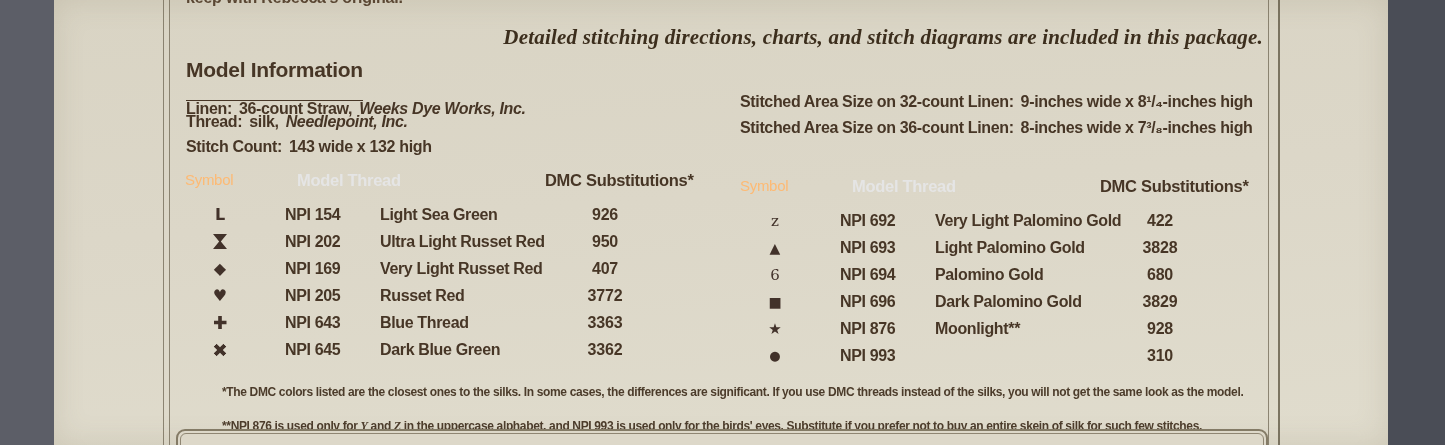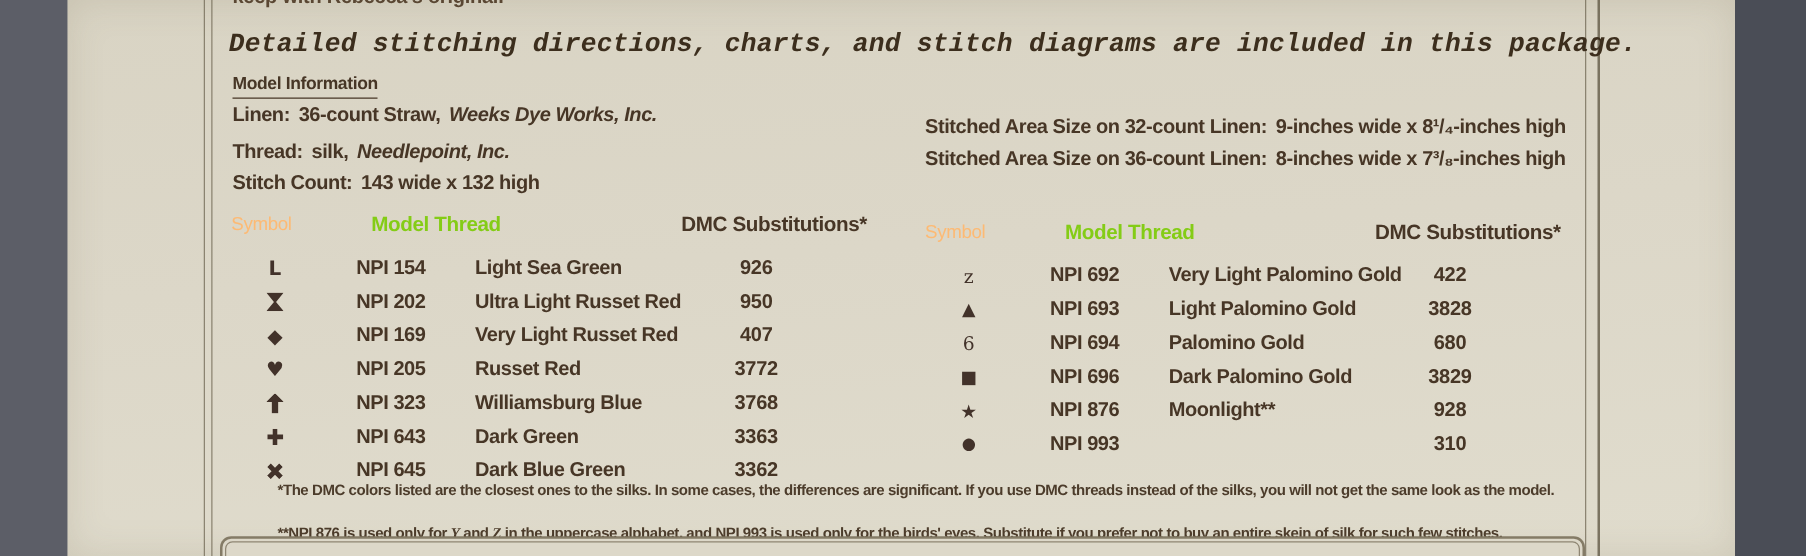--- a/index.html
+++ b/index.html
@@ -31,7 +31,7 @@
 
   .tagline{
     left:183px;top:25px;width:1080px;text-align:right;
-    font-family:Liberation Mono, monospace;font-style:italic;font-weight:700;
+    font-family:Liberation Serif, serif;font-style:italic;font-weight:700;
     font-size:21px;letter-spacing:.2px;color:#3c2e1d;
   }
 

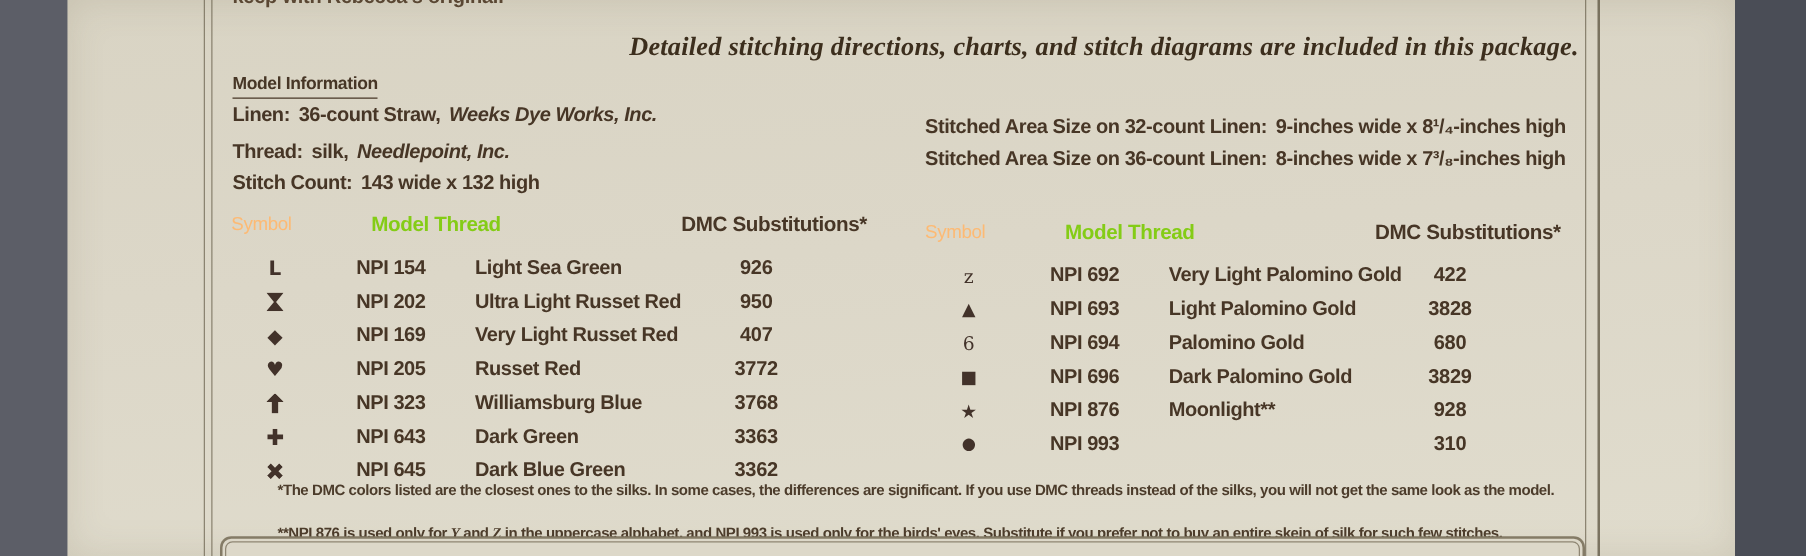--- a/index.html
+++ b/index.html
@@ -36,8 +36,8 @@
   }
 
   .model-heading{
-    left:186px;top:58px;font-weight:700;font-size:14px;letter-spacing:-0.3px;
-    border-bottom:1.5px solid #473626;padding-bottom:4px;
+    left:186px;top:58px;font-weight:700;font-size:21px;letter-spacing:-0.3px;
+    border-bottom:1.5px solid #473626;padding-bottom:18px;
   }
 
   

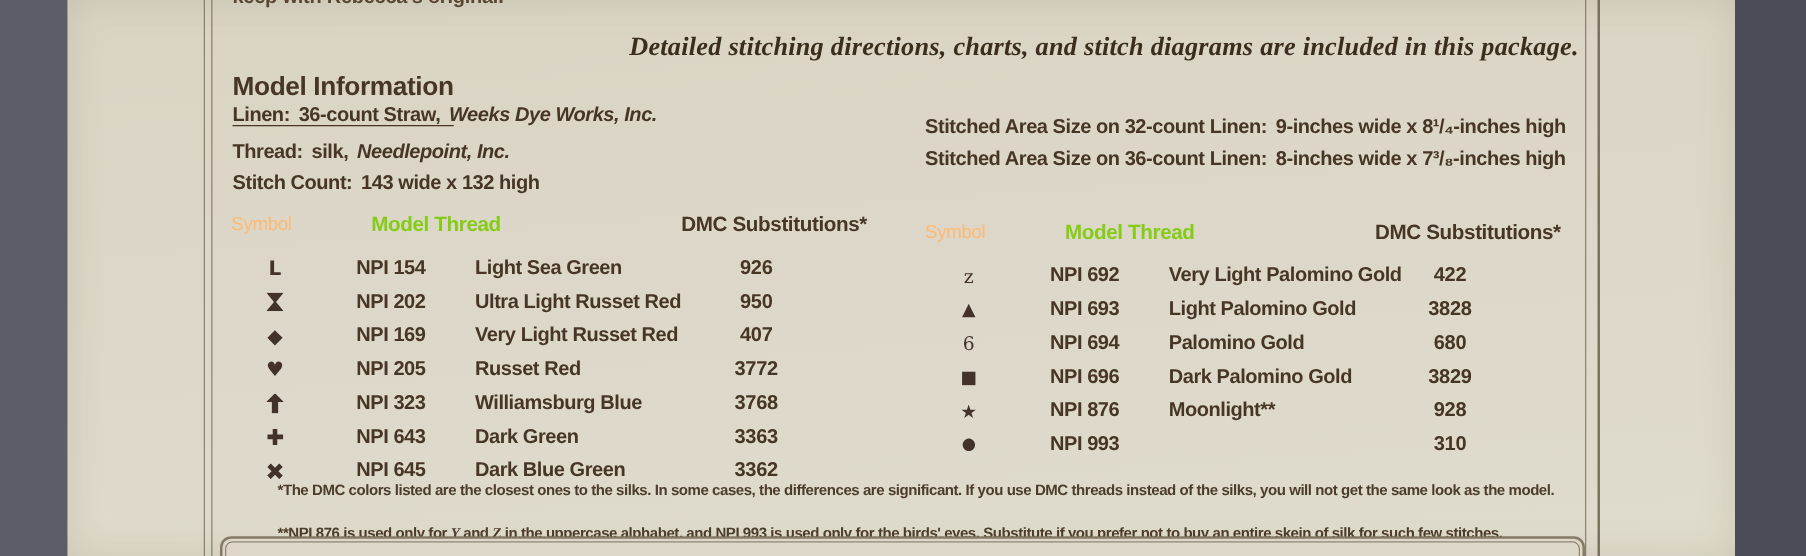--- a/index.html
+++ b/index.html
@@ -101,7 +101,7 @@
 
 <div class="txt model-heading">Model Information</div>
 
-<div class="txt body-font" style="left:186px;top:84px">
+<div class="txt body-font" style="left:186px;top:100px">
   <span class="lbl">Linen:</span><span>36-count Straw,</span><span class="it gap">Weeks Dye Works, Inc.</span>
 </div>
 <div class="txt body-font" style="left:186px;top:113px">

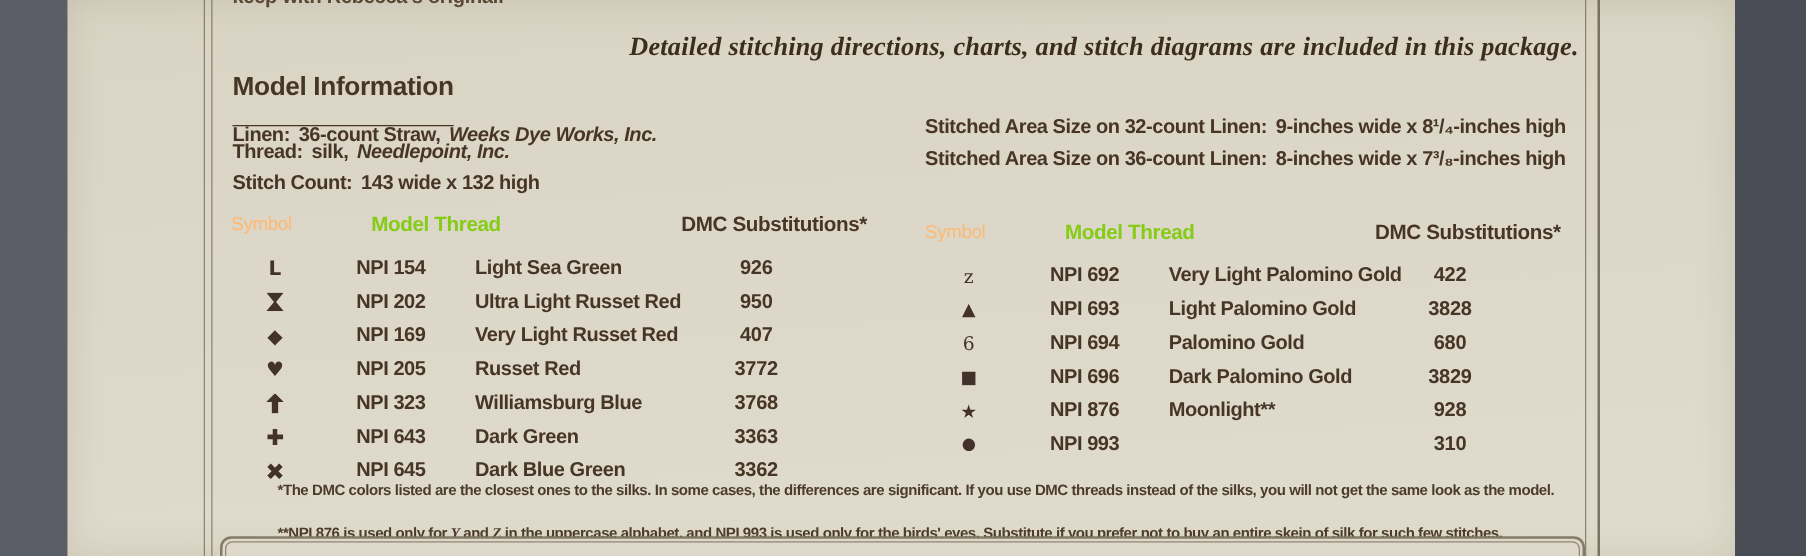--- a/index.html
+++ b/index.html
@@ -45,7 +45,7 @@
   .trow{display:grid;grid-template-columns:100px 95px 165px 120px;align-items:center;height:27px;}
   .thead{height:30px;align-items:start;}
   .h-sym{grid-column:1;font-weight:400;font-size:15px;letter-spacing:-0.3px;color:#fdba74;}
-  .h-thread{grid-column:2/4;font-weight:700;font-size:16.5px;letter-spacing:-0.3px;color:#84cc16;padding-left:12px;}
+  .h-thread{grid-column:2/4;font-weight:700;font-size:16.5px;letter-spacing:-0.3px;color:#e5e5e5;padding-left:12px;}
   .h-dmc{grid-column:4;font-weight:700;font-size:16.5px;letter-spacing:-0.3px;color:#473626;text-align:center;white-space:nowrap;}
   .c-sym{grid-column:1;width:70px;display:flex;justify-content:center;align-items:center;
          font-family:"DejaVu Sans",sans-serif;font-weight:700;font-size:15px;color:#42322a;}

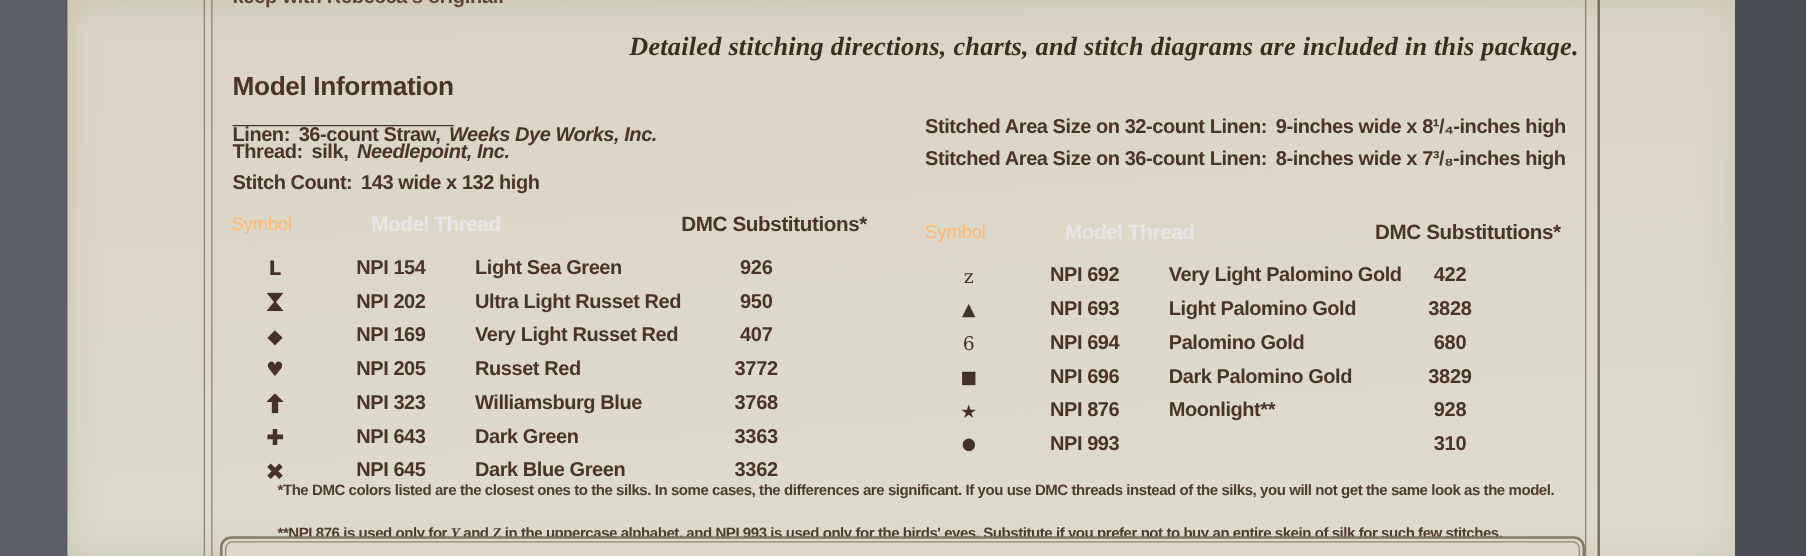--- a/index.html
+++ b/index.html
@@ -149,12 +149,6 @@
     <span class="c-dmc">3772</span>
   </div>
   <div class="trow">
-    <span class="c-sym" data-shape="arrow-up"></span>
-    <span class="c-npi">NPI 323</span>
-    <span class="c-name">Williamsburg Blue</span>
-    <span class="c-dmc">3768</span>
-  </div>
-  <div class="trow">
     <span class="c-sym" data-shape="plus"></span>
     <span class="c-npi">NPI 643</span>
     <span class="c-name">Dark Green</span>

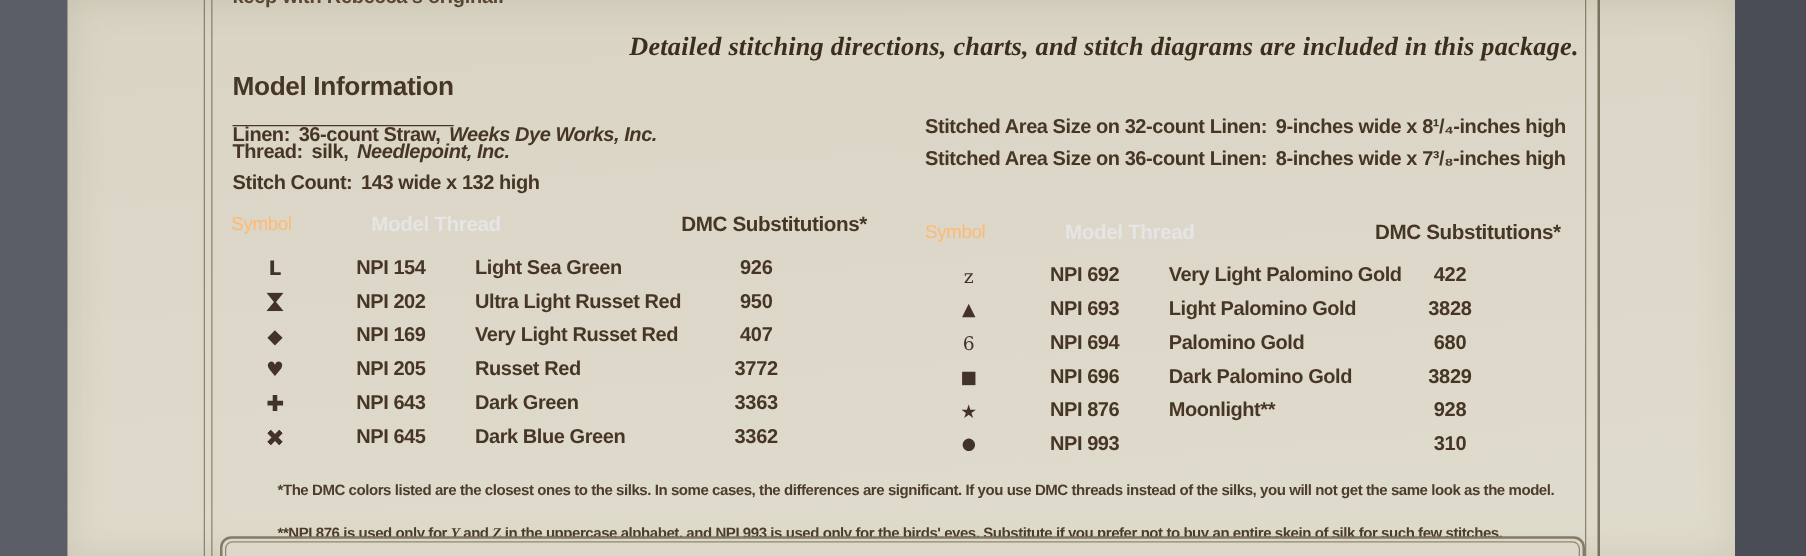--- a/index.html
+++ b/index.html
@@ -151,7 +151,7 @@
   <div class="trow">
     <span class="c-sym" data-shape="plus"></span>
     <span class="c-npi">NPI 643</span>
-    <span class="c-name">Dark Green</span>
+    <span class="c-name">Blue Thread</span>
     <span class="c-dmc">3363</span>
   </div>
   <div class="trow">

